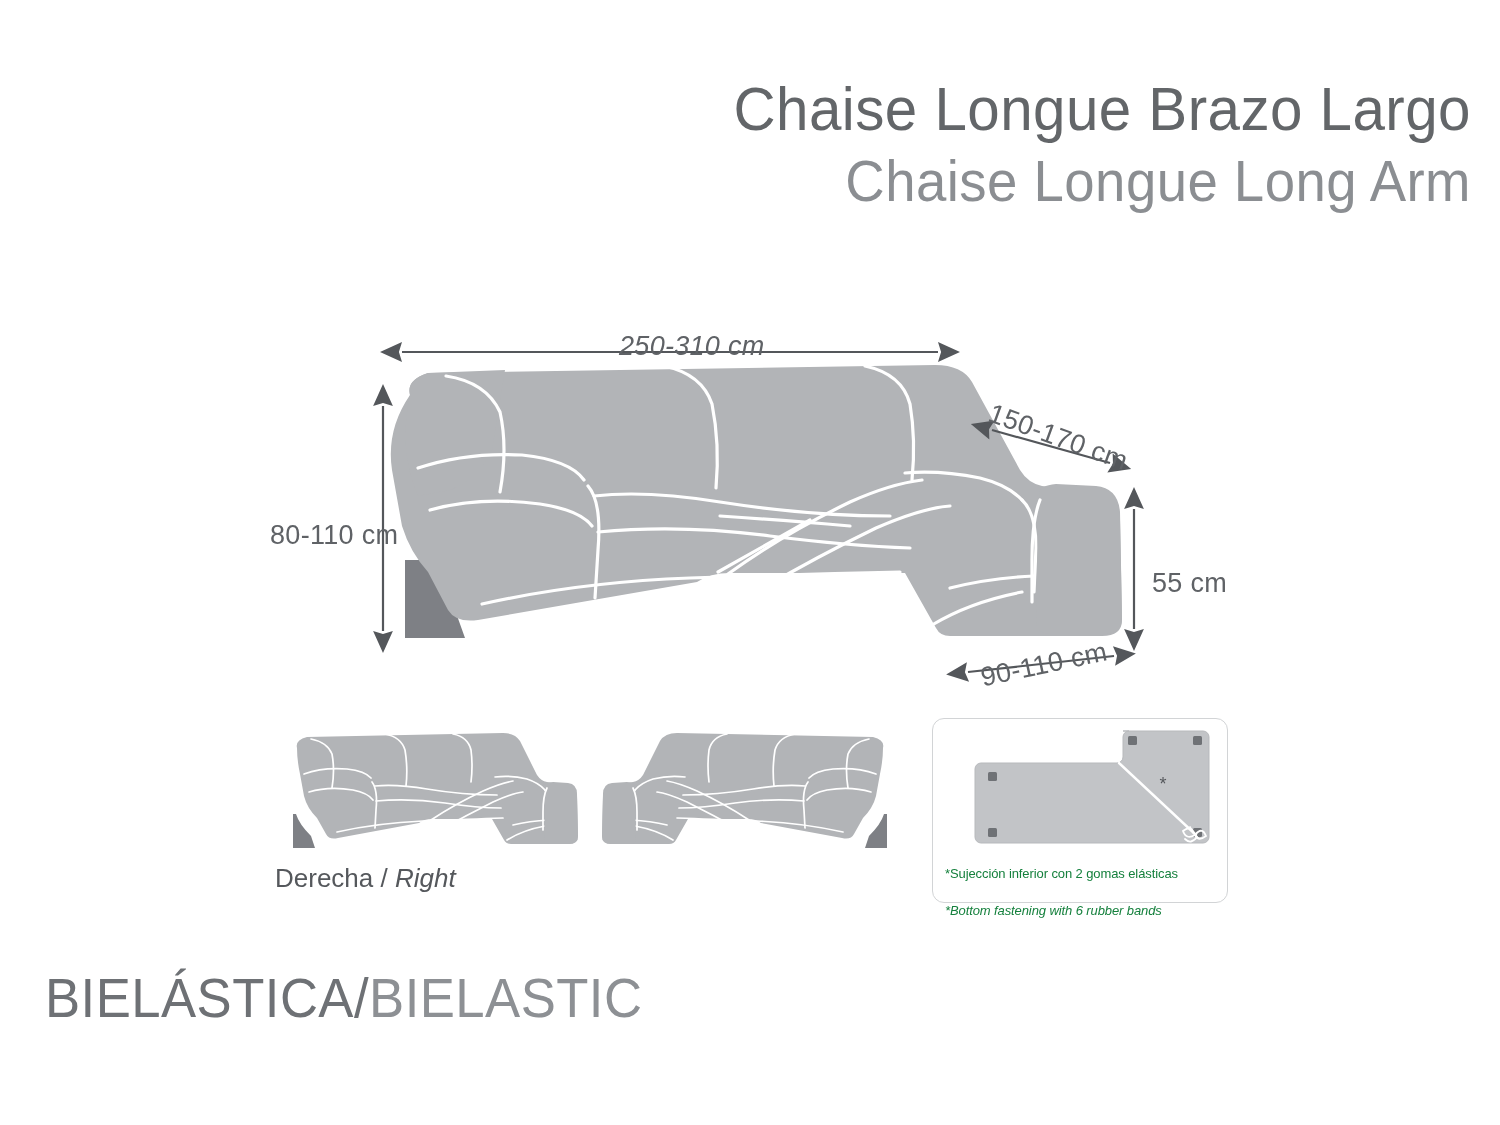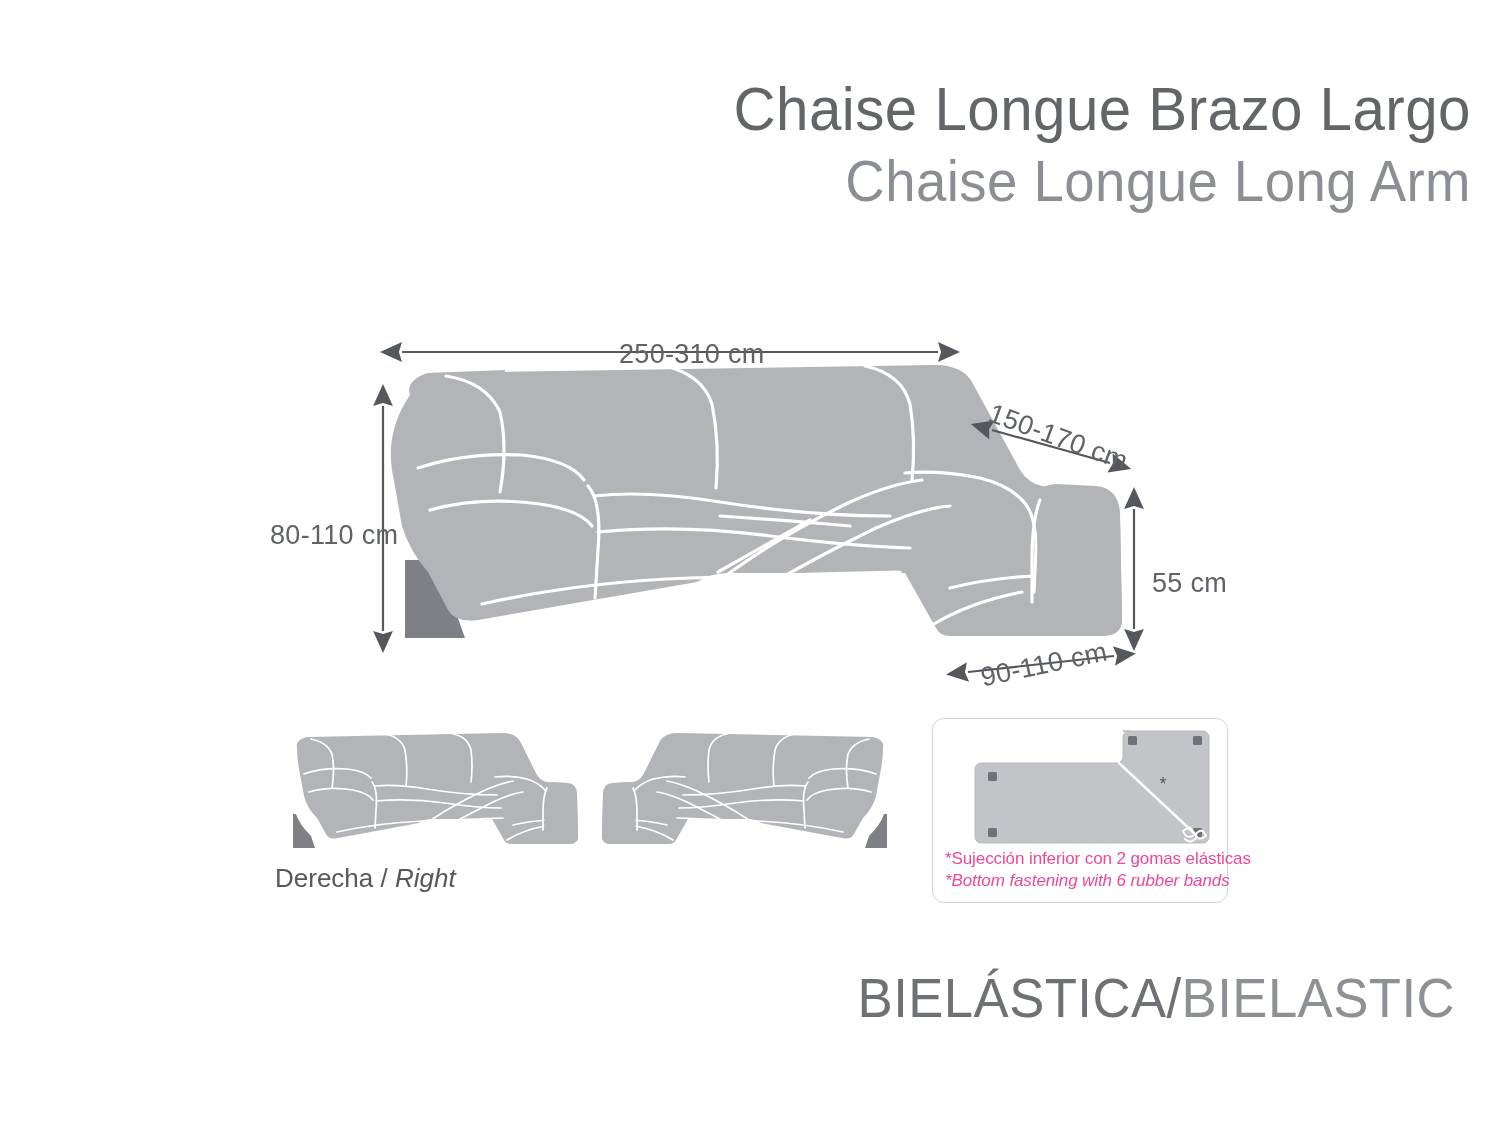--- a/index.html
+++ b/index.html
@@ -80,7 +80,7 @@
     white-space: nowrap;
     letter-spacing: 0.3px;
   }
-  #dim-width      { left: 619px; top: 339px; }
+  #dim-width      { left: 619px; top: 331px; font-style: italic; }
   #dim-height     { left: 270px; top: 520px; }
   #dim-depth      { left: 995px; top: 398px; transform: rotate(20deg); transform-origin: left top; }
   #dim-chaise-h   { left: 1152px; top: 551px; margin-top: 17px; }

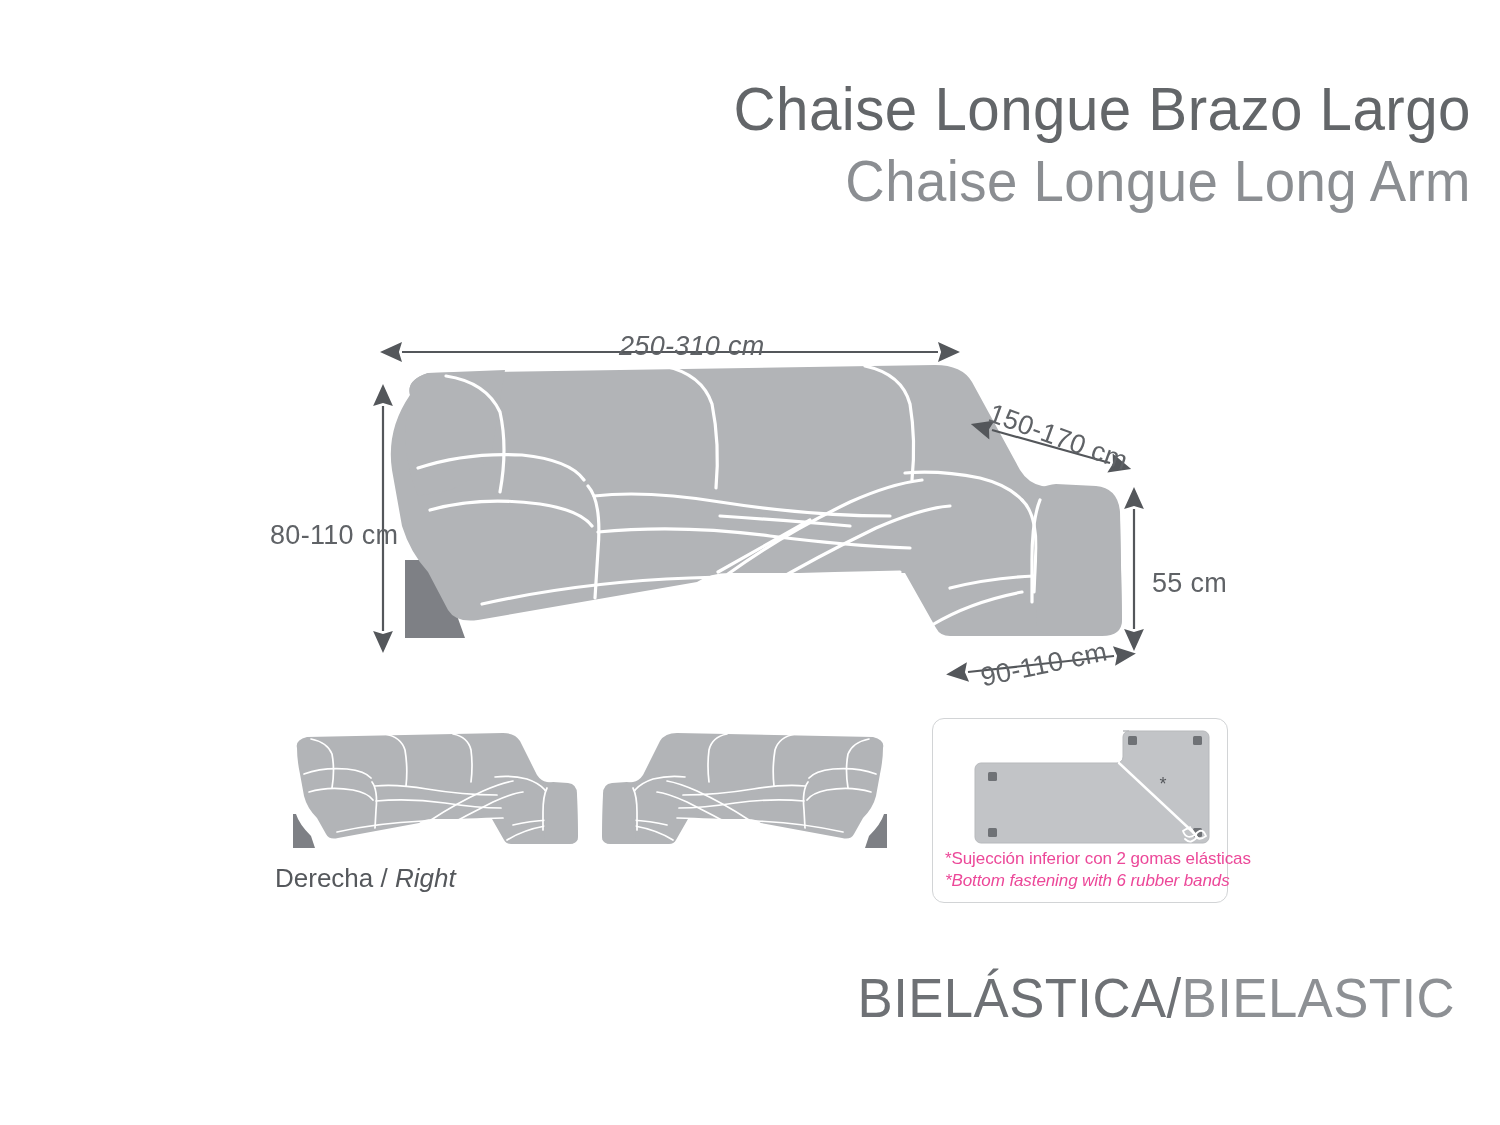--- a/index.html
+++ b/index.html
@@ -135,11 +135,12 @@
     width: 276px;
   }
   .info-line {
-    font-size: 17px;
+    font-size: 13px;
     line-height: 22px;
-    color: #ec4899;
+    color: #15803d;
     white-space: nowrap;
     letter-spacing: -0.1px;
+    margin-top: 15px;
   }
   .info-line.it { font-style: italic; }
 </style>

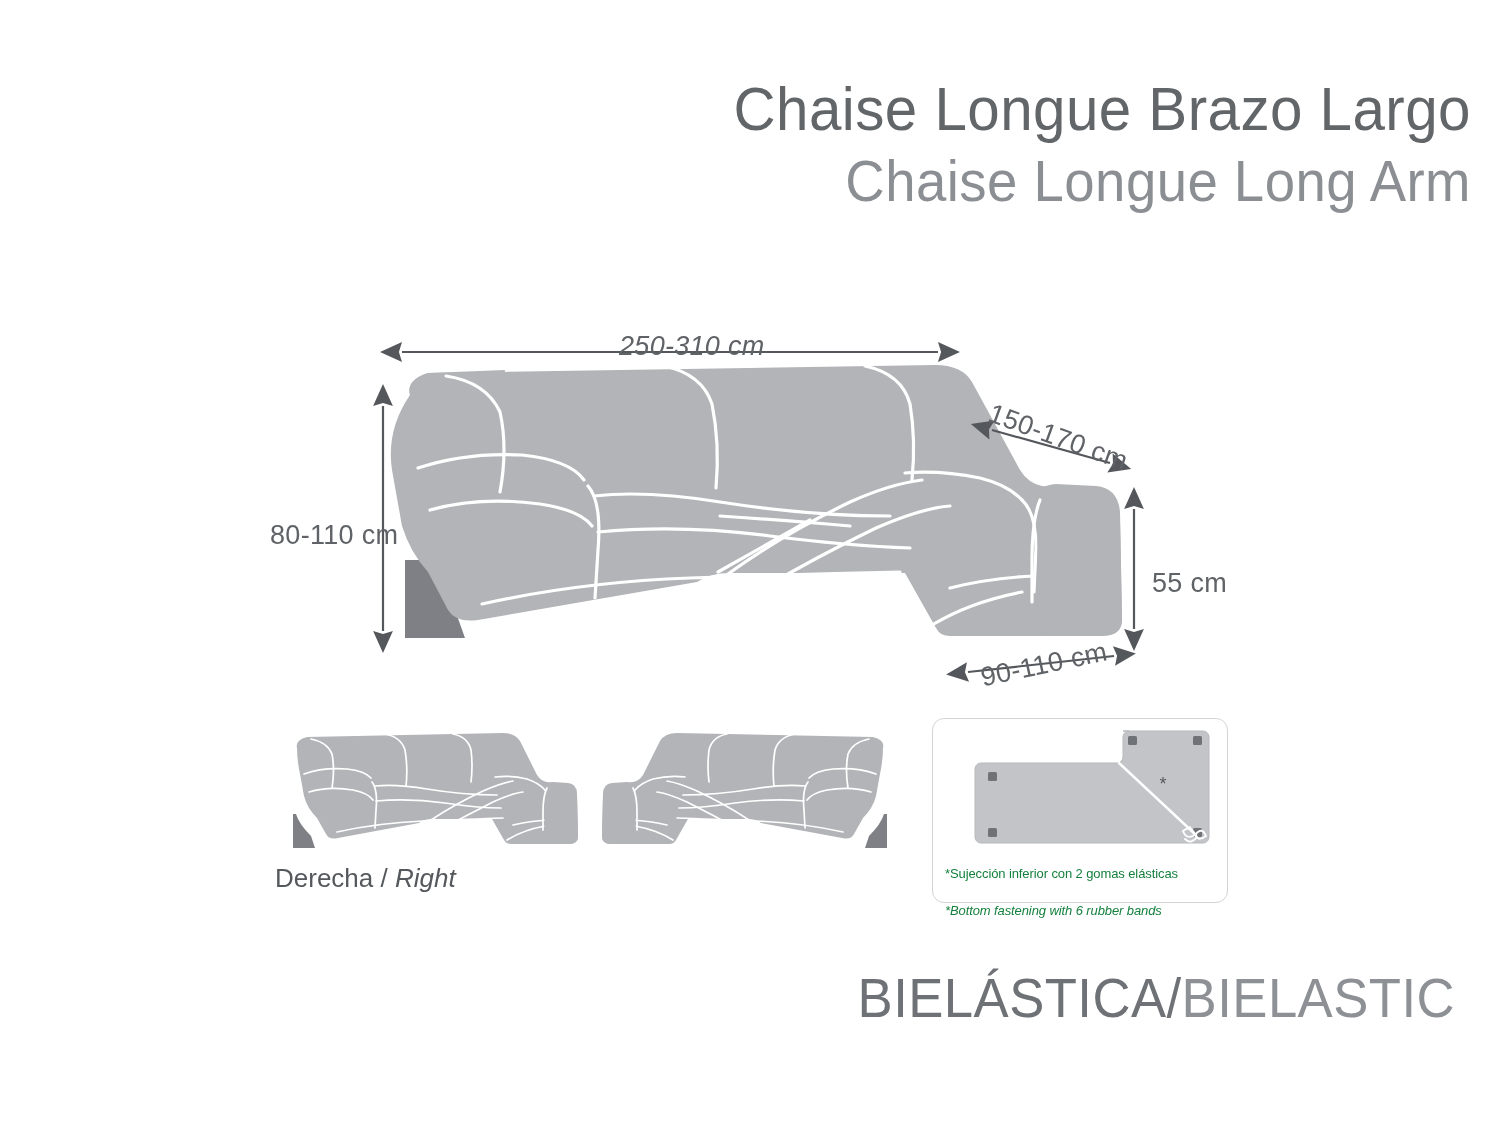--- a/index.html
+++ b/index.html
@@ -50,7 +50,7 @@
     left: 0;
     top: 965px;
     width: 1500px;
-    text-align: right;
+    text-align: left;
   }
   .footer-text {
     font-size: 56px;

